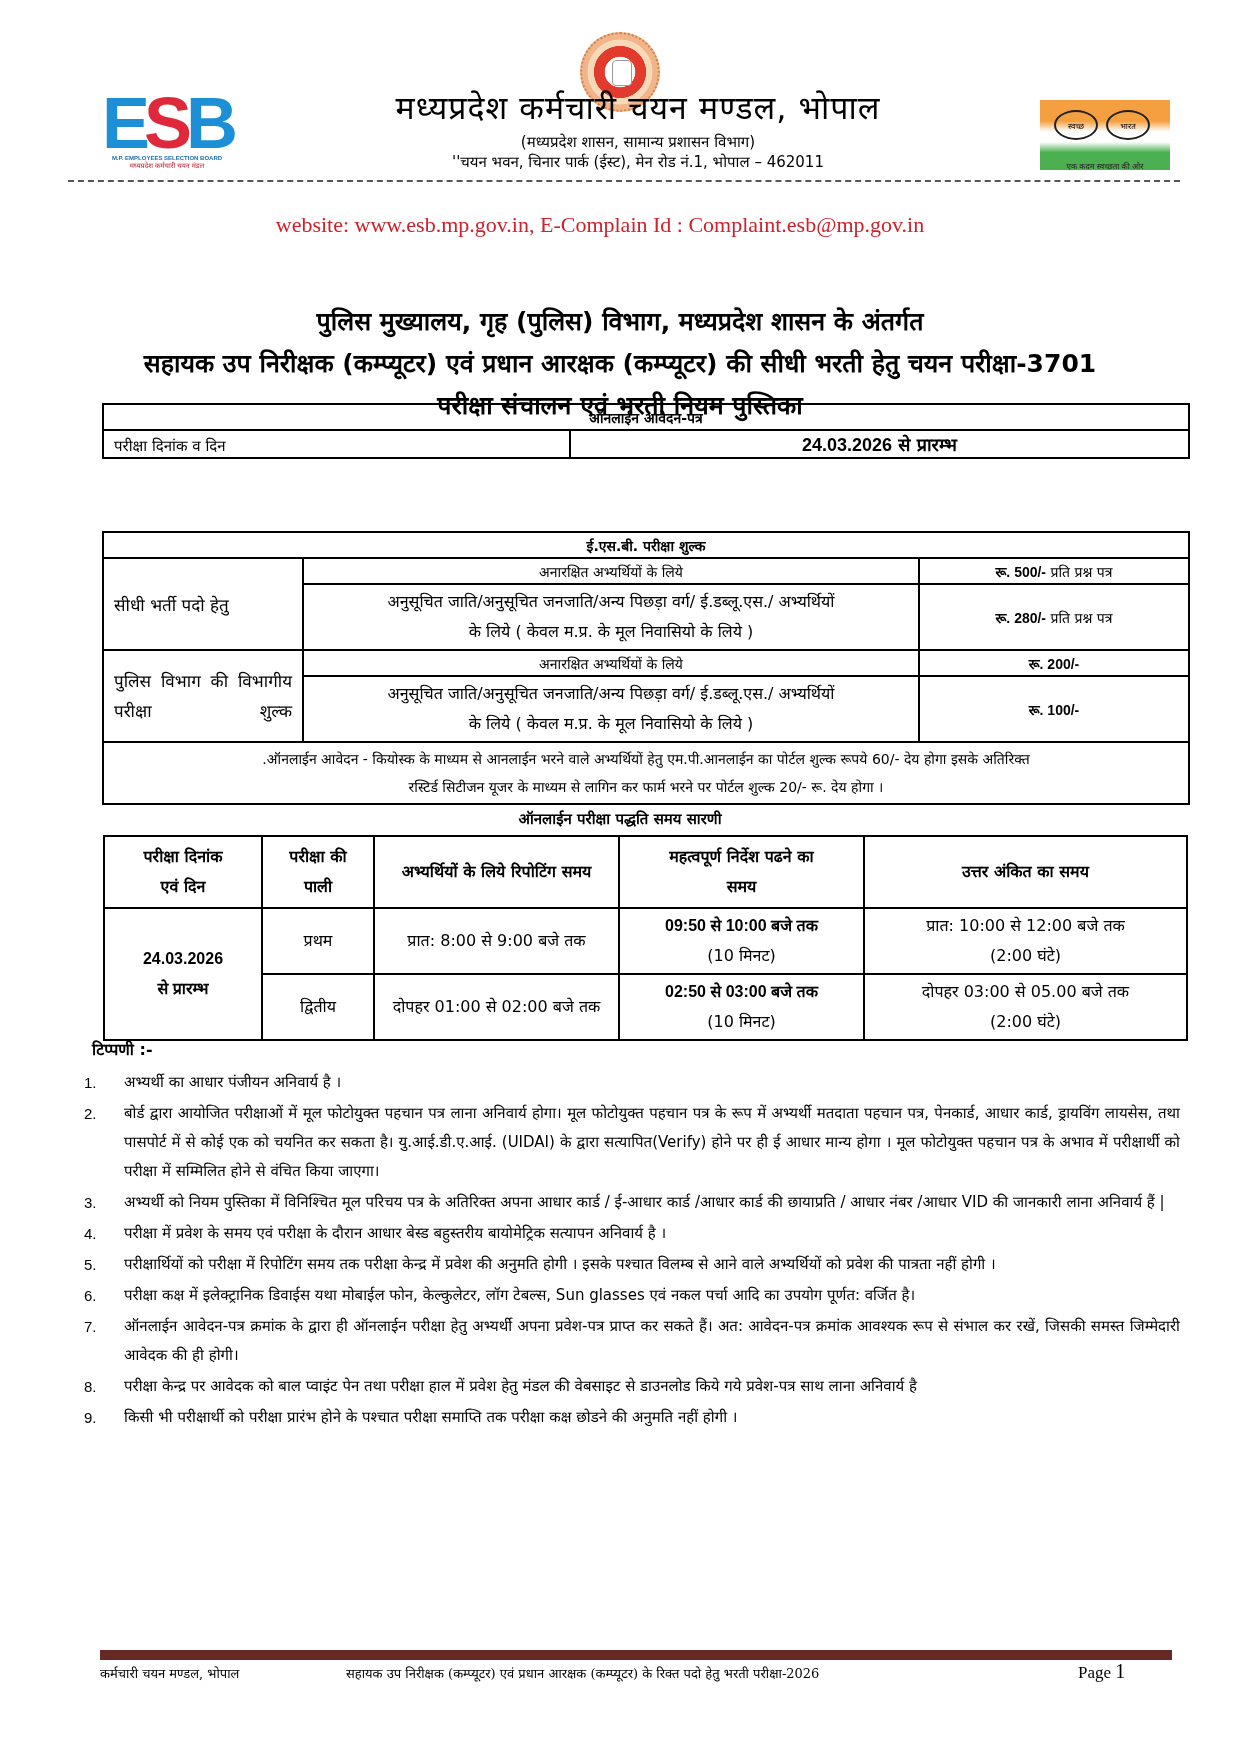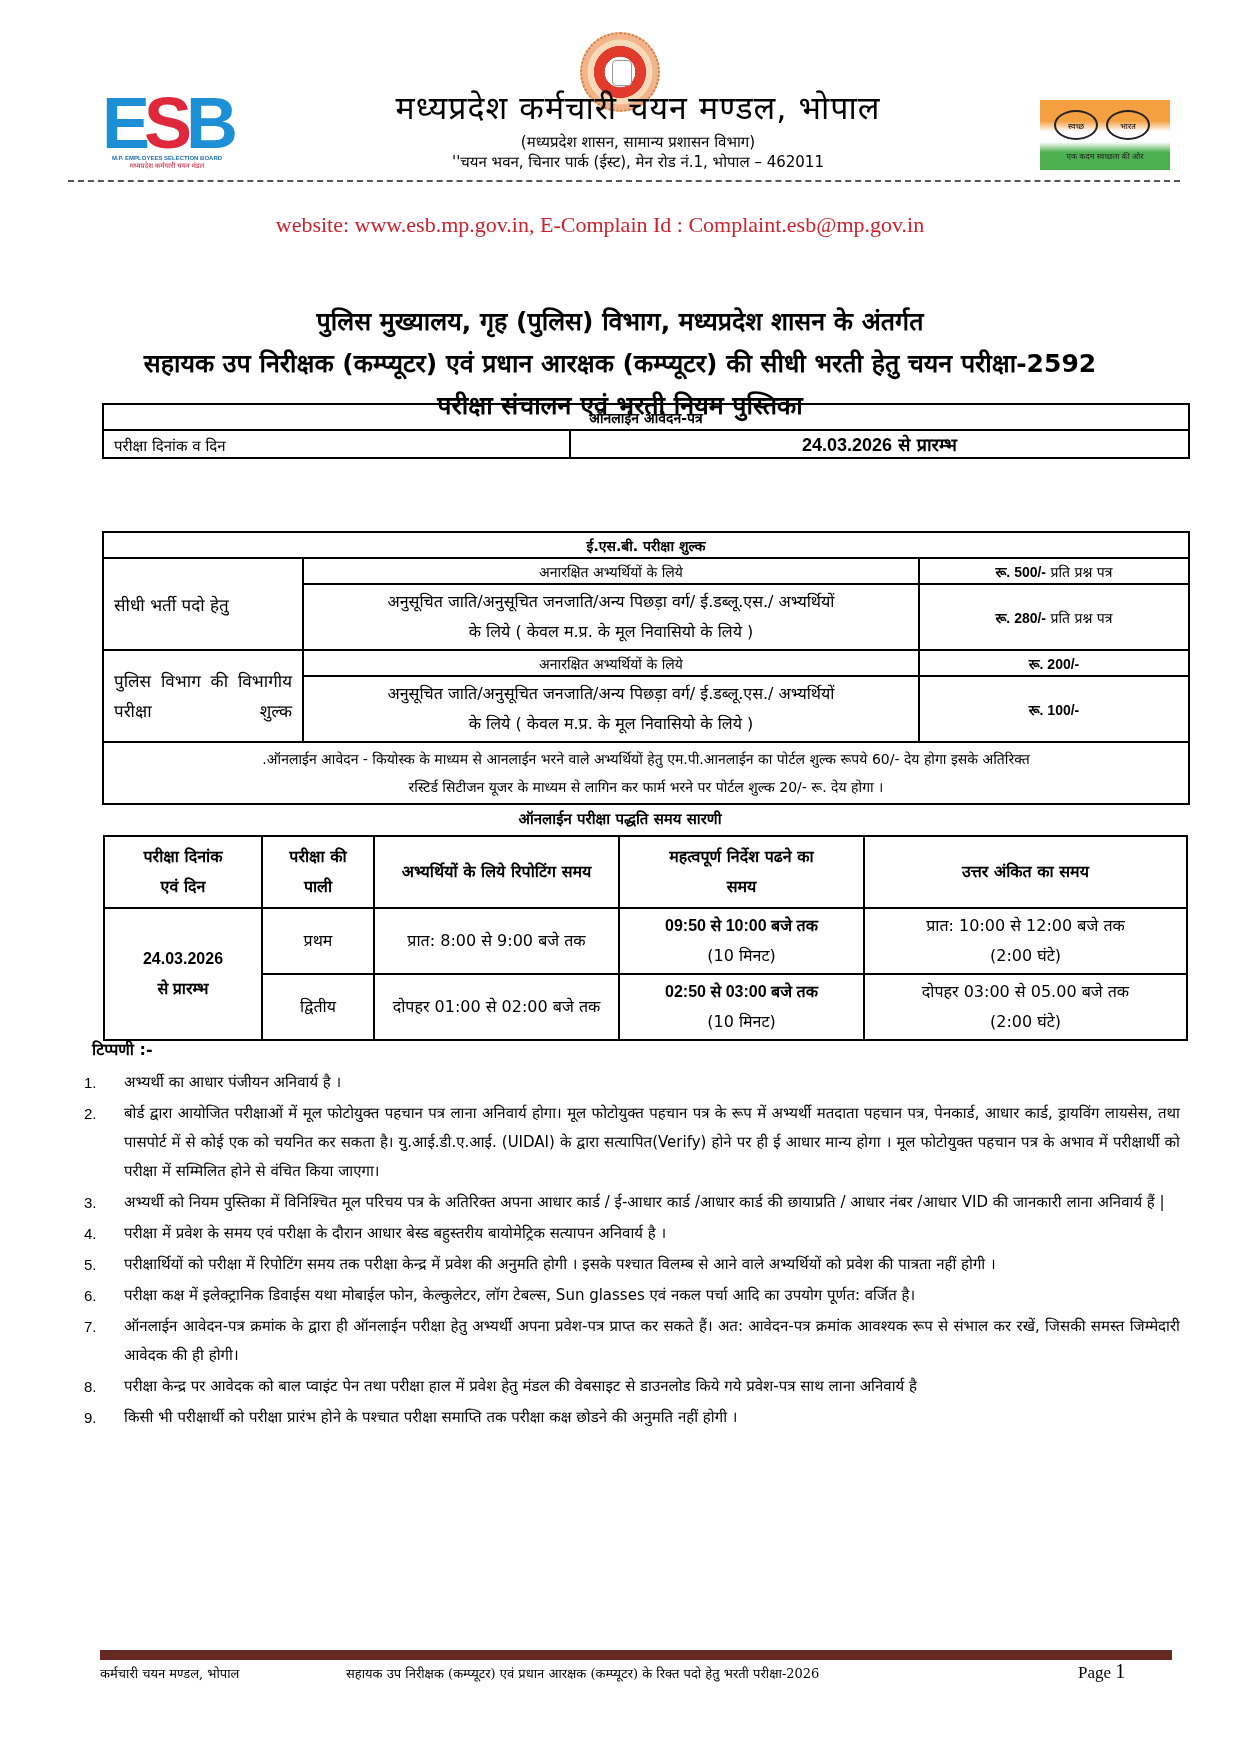--- a/index.html
+++ b/index.html
@@ -28,7 +28,7 @@
     background: linear-gradient(#f5a040 0 30%, #ffffff 45% 60%, #4caf50 75% 100%); }
   .swachh-glasses { position: absolute; left: 14px; top: 10px; width: 100px; height: 34px; display: flex; gap: 8px; }
   .swachh-glasses div { width: 44px; height: 30px; border: 2px solid #222; border-radius: 50%; font-size: 8px; display: flex; align-items: center; justify-content: center; }
-  .swachh-tag { position: absolute; left: 4px; top: 50px; width: 122px; font-size: 8px; text-align: center; color: #222; }
+  .swachh-tag { position: absolute; left: 4px; top: 60px; width: 122px; font-size: 8px; text-align: center; color: #222; }
 
   .dash-line { position: absolute; left: 68px; top: 180px; width: 1112px; height: 0; border-top: 2px dashed #555; }
 

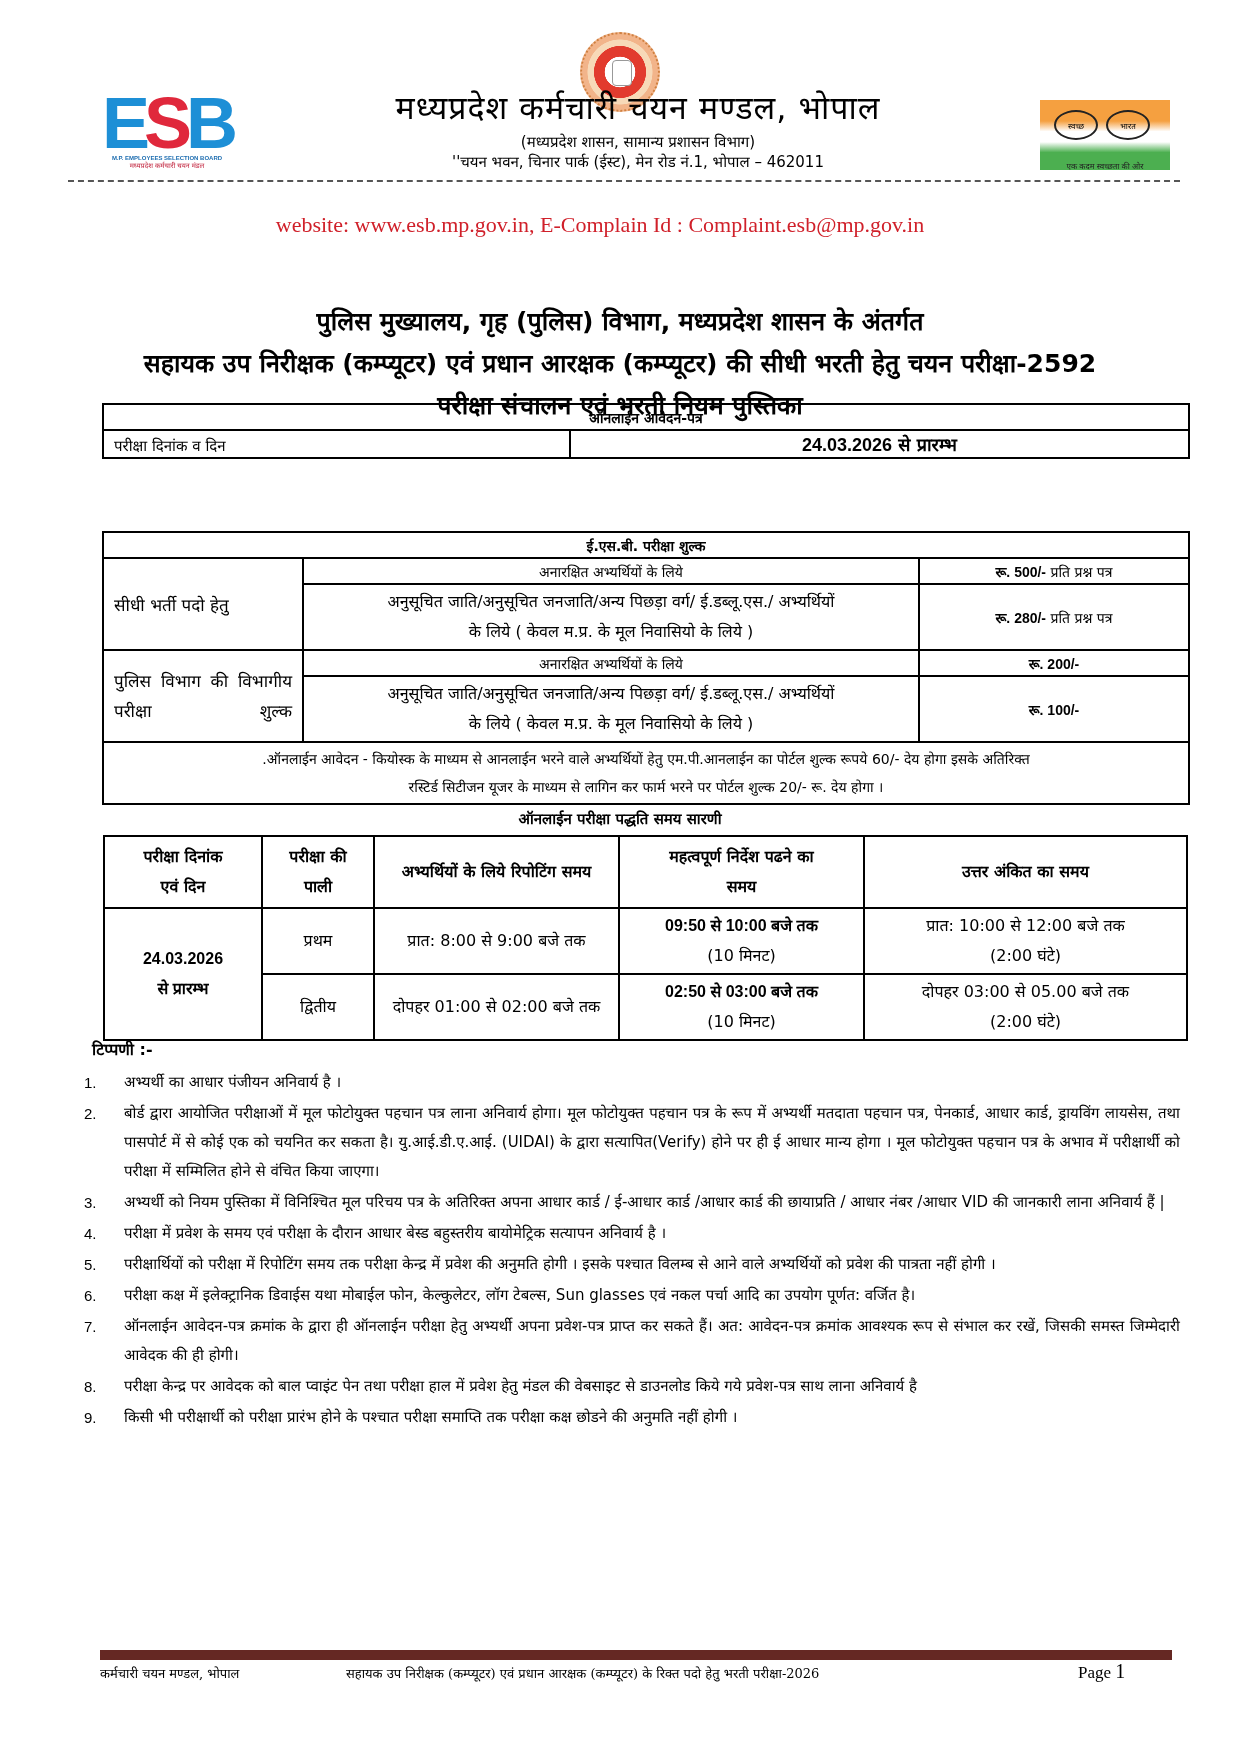--- a/index.html
+++ b/index.html
@@ -114,7 +114,7 @@
 <div class="website-line">website: www.esb.mp.gov.in,  E-Complain Id : Complaint.esb@mp.gov.in</div>
 
 <div class="doc-title t1">पुलिस मुख्यालय, गृह (पुलिस) विभाग, मध्यप्रदेश शासन के अंतर्गत</div>
-<div class="doc-title t2">सहायक उप निरीक्षक (कम्प्यूटर) एवं प्रधान आरक्षक (कम्प्यूटर) की सीधी भरती हेतु चयन परीक्षा-2592</div>
+<div class="doc-title t2">सहायक उप निरीक्षक (कम्प्यूटर) एवं प्रधान आरक्षक (कम्प्यूटर) की सीधी भरती हेतु चयन परीक्षा-3701</div>
 <div class="doc-title t3">परीक्षा संचालन एवं भरती नियम पुस्तिका</div>
 
 <table class="tbl-app">

